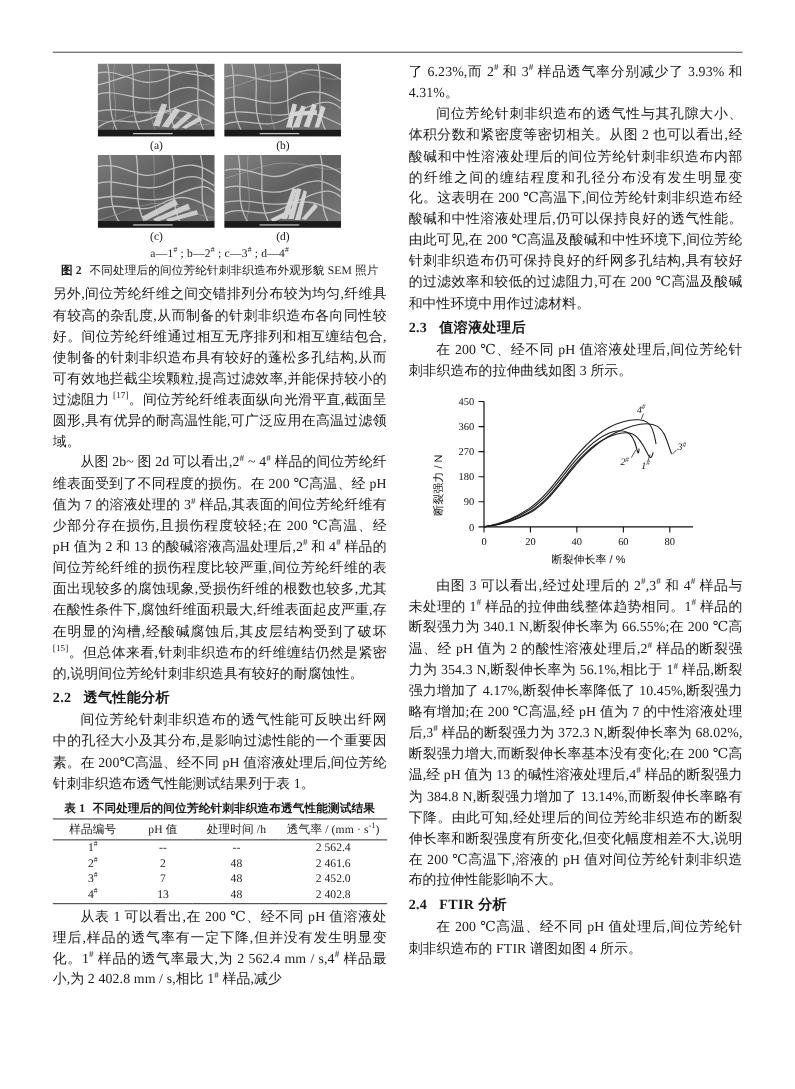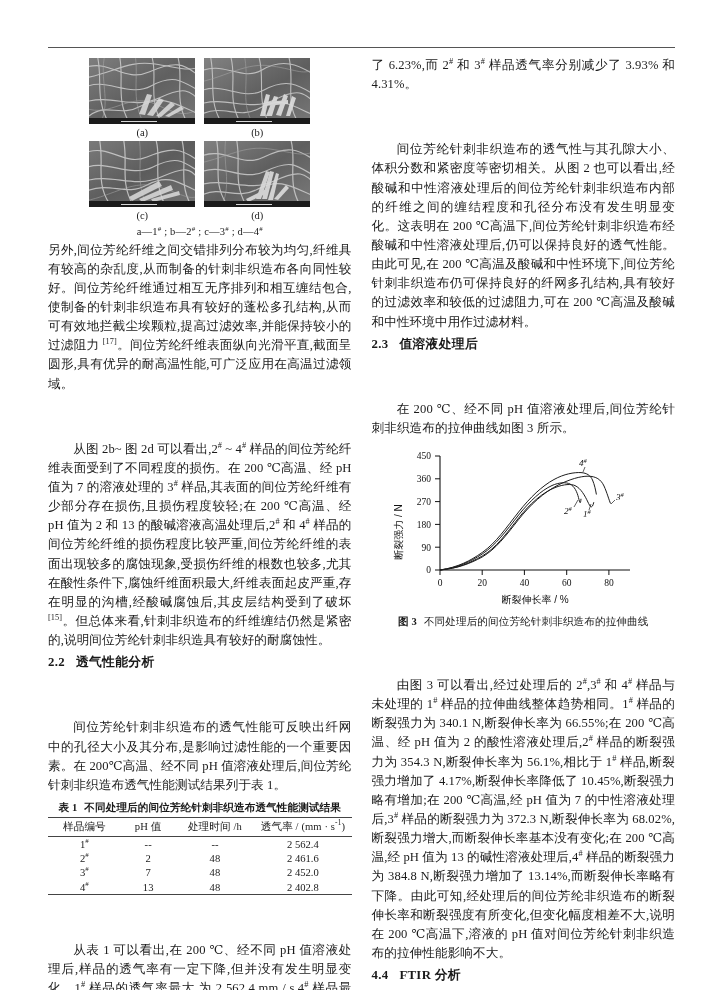--- a/index.html
+++ b/index.html
@@ -69,7 +69,7 @@
     text-justify: inter-ideograph;
     letter-spacing: .1px;
   }
-  p.indent { text-indent: 2em; margin-top: 46px; }
+  p.indent { text-indent: 2em; }
   sup { font-size: .66em; vertical-align: super; line-height: 0; }
 
   h3.section {

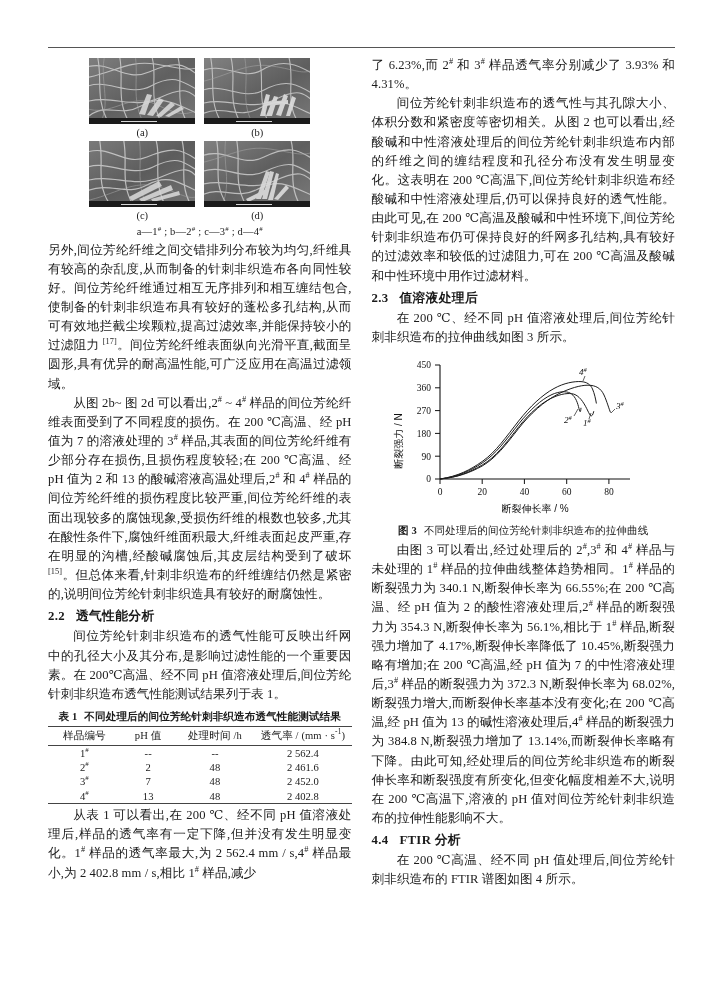--- a/index.html
+++ b/index.html
@@ -337,6 +337,9 @@
           a—1<sup>#</sup> ; b—2<sup>#</sup> ; c—3<sup>#</sup> ; d—4<sup>#</sup>
         </div>
 
+        <div class="figcap">
+          <span class="fignum">图 2</span><span>不同处理后的间位芳纶针刺非织造布外观形貌 SEM 照片</span>
+        </div>
       </div>
 
       <p>另外,间位芳纶纤维之间交错排列分布较为均匀,纤维具有较高的杂乱度,从而制备的针刺非织造布各向同性较好。间位芳纶纤维通过相互无序排列和相互缠结包合,使制备的针刺非织造布具有较好的蓬松多孔结构,从而可有效地拦截尘埃颗粒,提高过滤效率,并能保持较小的过滤阻力 <sup>[17]</sup>。间位芳纶纤维表面纵向光滑平直,截面呈圆形,具有优异的耐高温性能,可广泛应用在高温过滤领域。</p>

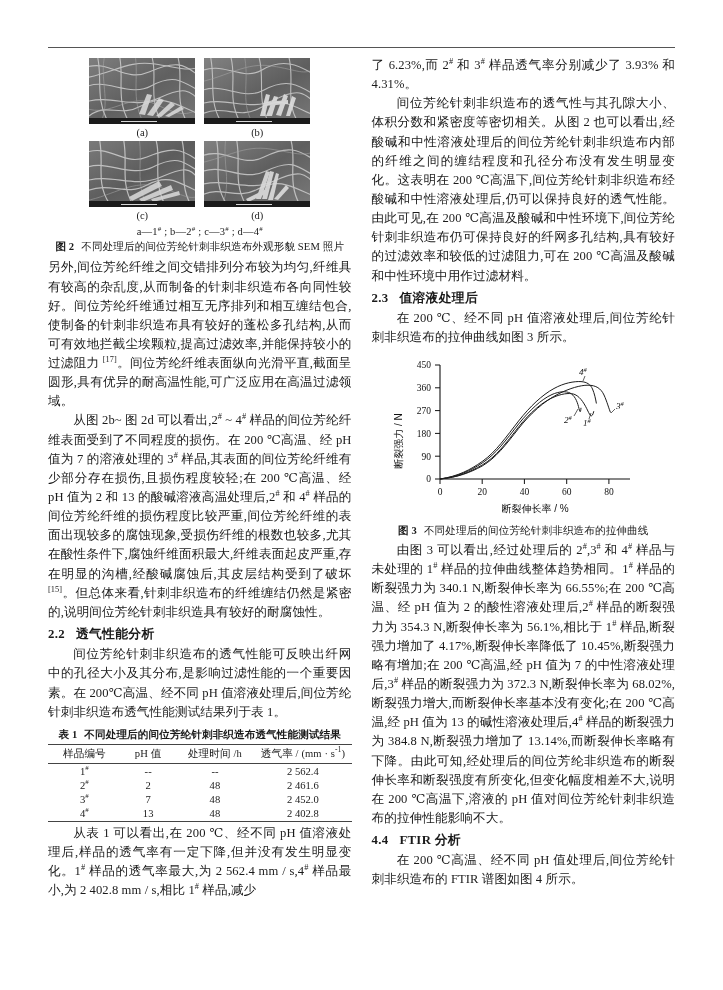--- a/index.html
+++ b/index.html
@@ -481,9 +481,6 @@
           </g>
         </svg>
 
-        <div class="figcap">
-          <span class="fignum">图 3</span><span>不同处理后的间位芳纶针刺非织造布的拉伸曲线</span>
-        </div>
       </div>
 
       <p class="indent sp-top">由图 3 可以看出,经过处理后的 2<sup>#</sup>,3<sup>#</sup> 和 4<sup>#</sup> 样品与未处理的 1<sup>#</sup> 样品的拉伸曲线整体趋势相同。1<sup>#</sup> 样品的断裂强力为 340.1 N,断裂伸长率为 66.55%;在 200 ℃高温、经 pH 值为 2 的酸性溶液处理后,2<sup>#</sup> 样品的断裂强力为 354.3 N,断裂伸长率为 56.1%,相比于 1<sup>#</sup> 样品,断裂强力增加了 4.17%,断裂伸长率降低了 10.45%,断裂强力略有增加;在 200 ℃高温,经 pH 值为 7 的中性溶液处理后,3<sup>#</sup> 样品的断裂强力为 372.3 N,断裂伸长率为 68.02%,断裂强力增大,而断裂伸长率基本没有变化;在 200 ℃高温,经 pH 值为 13 的碱性溶液处理后,4<sup>#</sup> 样品的断裂强力为 384.8 N,断裂强力增加了 13.14%,而断裂伸长率略有下降。由此可知,经处理后的间位芳纶非织造布的断裂伸长率和断裂强度有所变化,但变化幅度相差不大,说明在 200 ℃高温下,溶液的 pH 值对间位芳纶针刺非织造布的拉伸性能影响不大。</p>

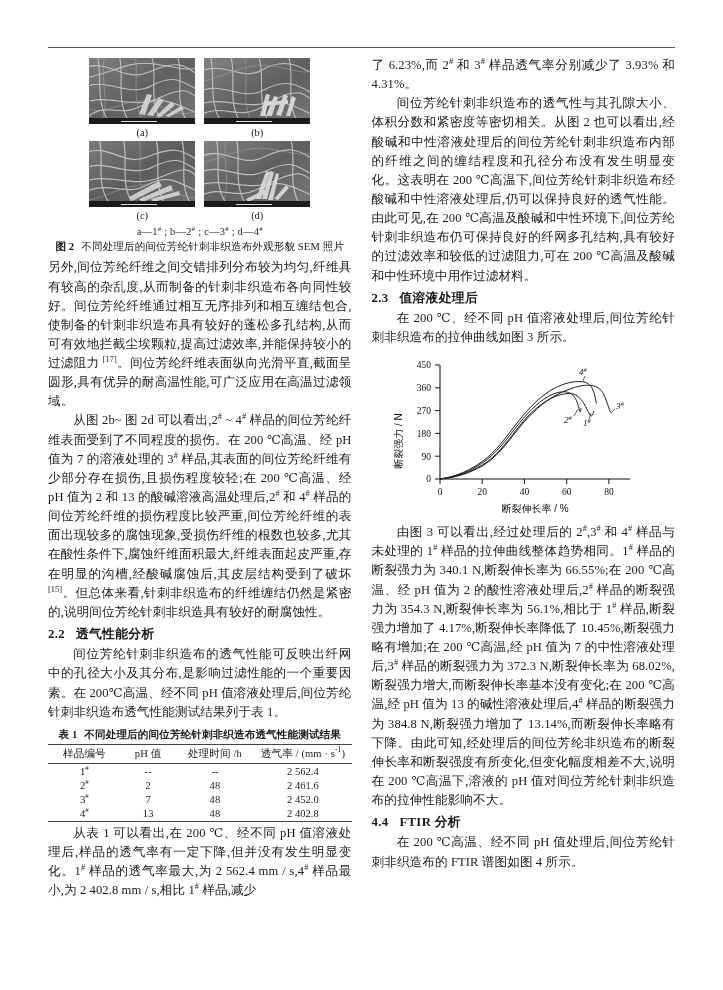--- a/index.html
+++ b/index.html
@@ -486,7 +486,7 @@
       <p class="indent sp-top">由图 3 可以看出,经过处理后的 2<sup>#</sup>,3<sup>#</sup> 和 4<sup>#</sup> 样品与未处理的 1<sup>#</sup> 样品的拉伸曲线整体趋势相同。1<sup>#</sup> 样品的断裂强力为 340.1 N,断裂伸长率为 66.55%;在 200 ℃高温、经 pH 值为 2 的酸性溶液处理后,2<sup>#</sup> 样品的断裂强力为 354.3 N,断裂伸长率为 56.1%,相比于 1<sup>#</sup> 样品,断裂强力增加了 4.17%,断裂伸长率降低了 10.45%,断裂强力略有增加;在 200 ℃高温,经 pH 值为 7 的中性溶液处理后,3<sup>#</sup> 样品的断裂强力为 372.3 N,断裂伸长率为 68.02%,断裂强力增大,而断裂伸长率基本没有变化;在 200 ℃高温,经 pH 值为 13 的碱性溶液处理后,4<sup>#</sup> 样品的断裂强力为 384.8 N,断裂强力增加了 13.14%,而断裂伸长率略有下降。由此可知,经处理后的间位芳纶非织造布的断裂伸长率和断裂强度有所变化,但变化幅度相差不大,说明在 200 ℃高温下,溶液的 pH 值对间位芳纶针刺非织造布的拉伸性能影响不大。</p>
 
       <h3 class="section">
-        <span class="num">4.4</span><span>FTIR 分析</span>
+        <span class="num">2.4</span><span>FTIR 分析</span>
       </h3>
 
       <p class="indent">在 200 ℃高温、经不同 pH 值处理后,间位芳纶针刺非织造布的 FTIR 谱图如图 4 所示。</p>

